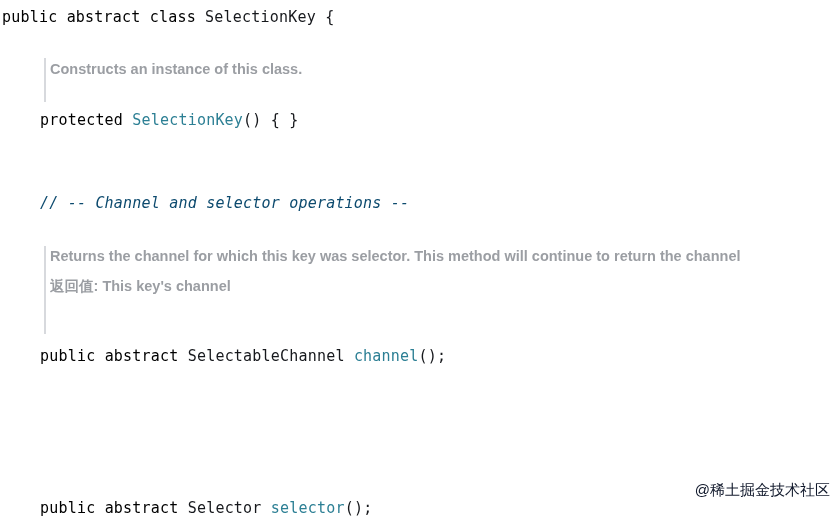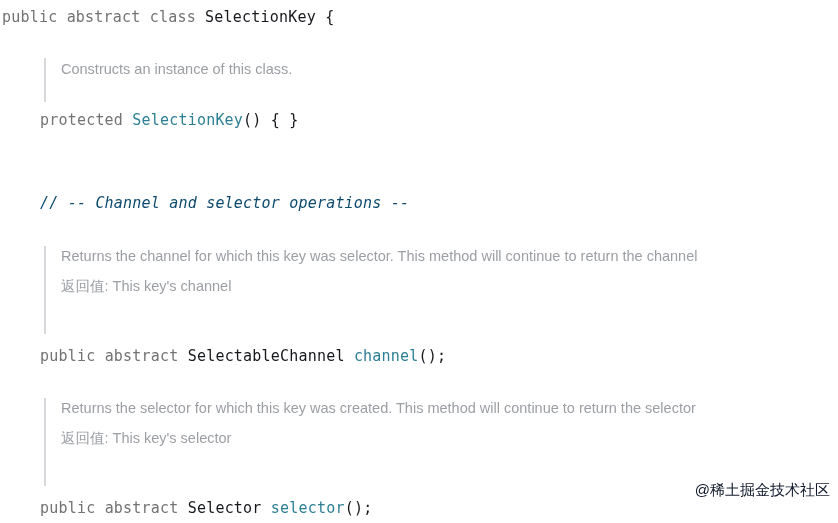--- a/index.html
+++ b/index.html
@@ -32,7 +32,7 @@
     white-space: pre;
     color: #16181c;
   }
-  .kw   { color: #737373; }     
+  .kw   { color: #000000; }     
   .type { color: #16181c; }     
   .fn   { color: #2c7f94; }     
   .punc { color: #16181c; }

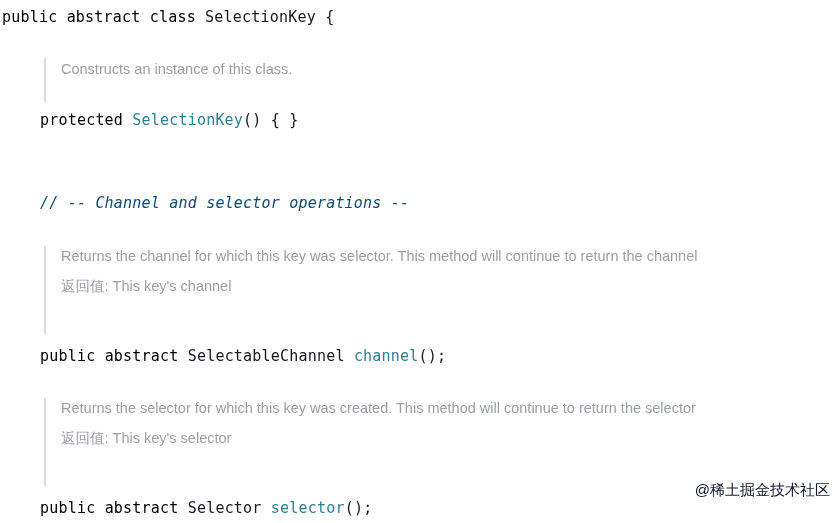--- a/index.html
+++ b/index.html
@@ -58,8 +58,9 @@
   .docblock {
     position: absolute;
     border-left: 2px solid #d7d9dd;
-    padding-left: 15px;
+    padding-left: 4px;
     box-sizing: border-box;
+    font-weight: bold;
   }
   .doc-1 { left: 44px; top: 58px;  width: 790px; height: 44px; }
   .doc-2 { left: 44px; top: 246px; width: 790px; height: 88px; }

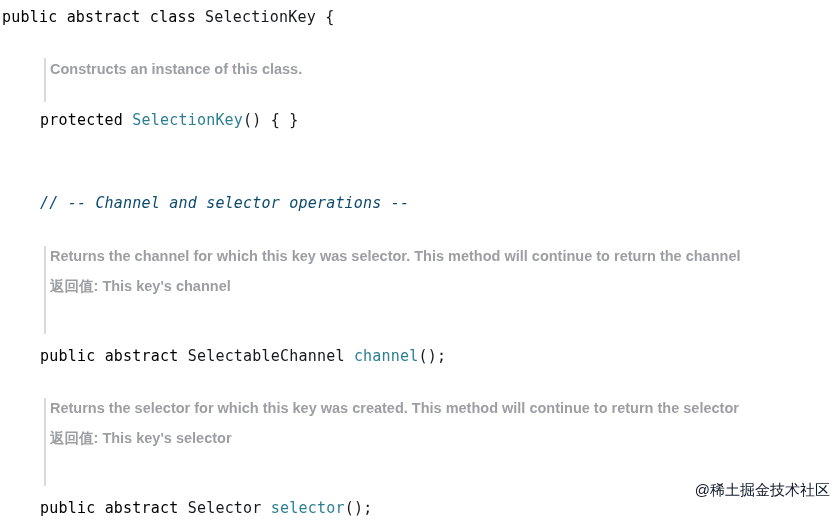--- a/index.html
+++ b/index.html
@@ -117,10 +117,6 @@
 
   <div class="code-line line-channel"><span class="kw">public</span> <span class="kw">abstract</span> <span class="type">SelectableChannel</span> <span class="fn">channel</span><span class="punc">()</span><span class="punc">;</span></div>
 
-  <div class="docblock doc-3">
-    <p class="doc-text doc-para">Returns the selector for which this key was created. This method will continue to return the selector</p>
-    <p class="doc-return"><span>返回值:</span> <span>This key's selector</span></p>
-  </div>
 
   <div class="code-line line-selector"><span class="kw">public</span> <span class="kw">abstract</span> <span class="type">Selector</span> <span class="fn">selector</span><span class="punc">()</span><span class="punc">;</span></div>
 

